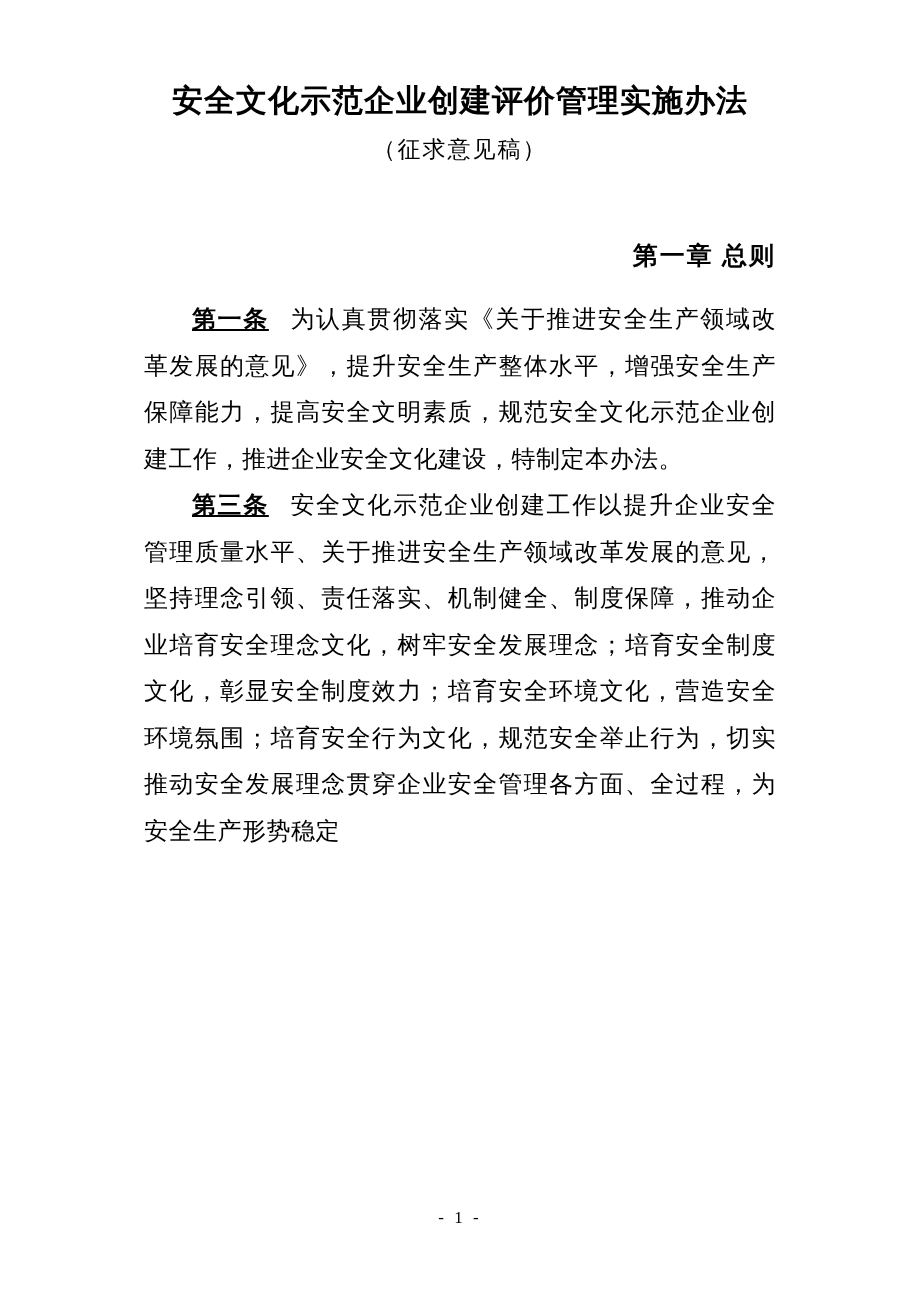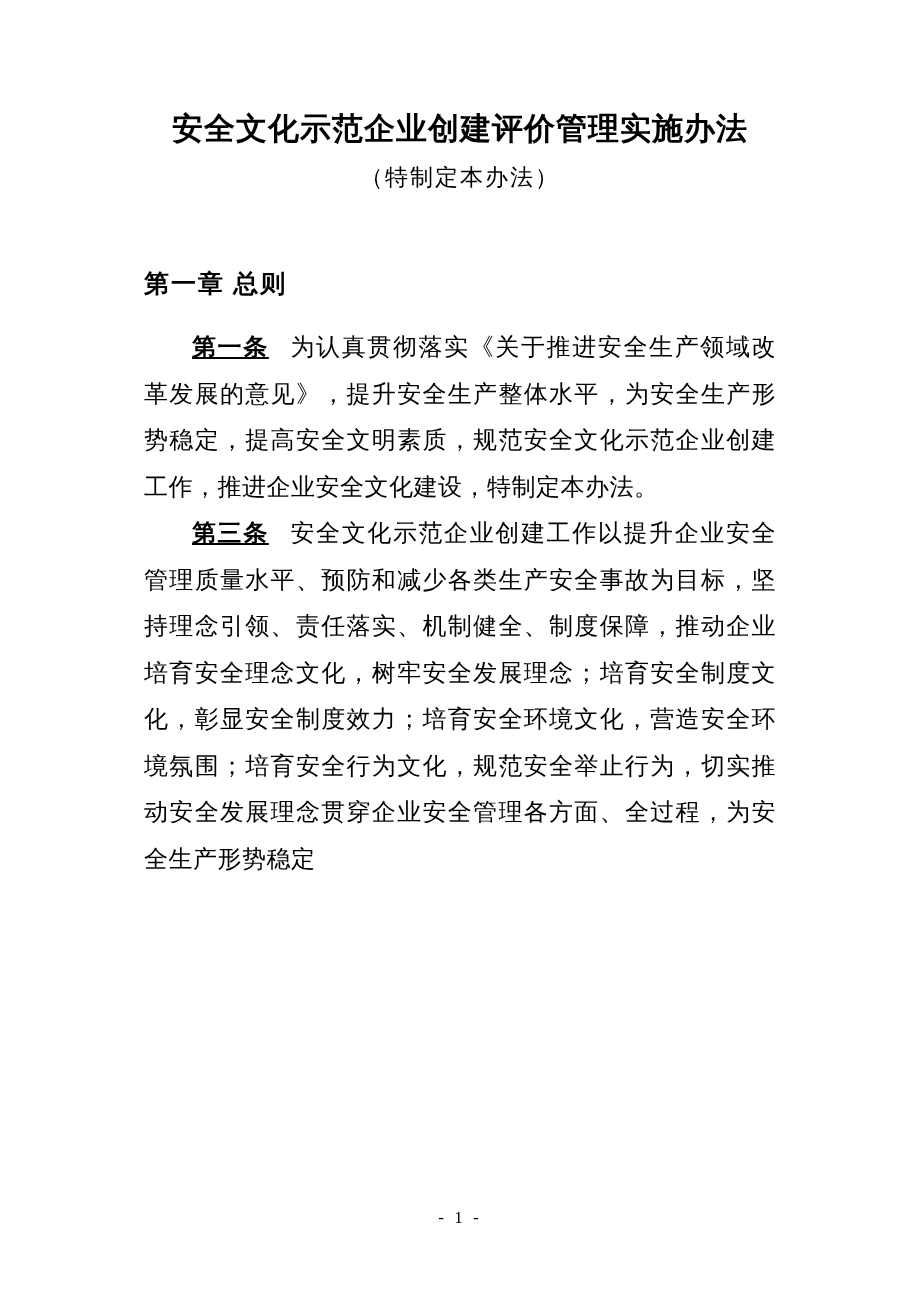--- a/index.html
+++ b/index.html
@@ -19,7 +19,7 @@
     box-sizing: border-box;
     width: 920px;
     height: 1302px;
-    padding: 108px 144px 0 144px;
+    padding: 80px 144px 0 144px;
     position: relative;
   }
   .doc-title {

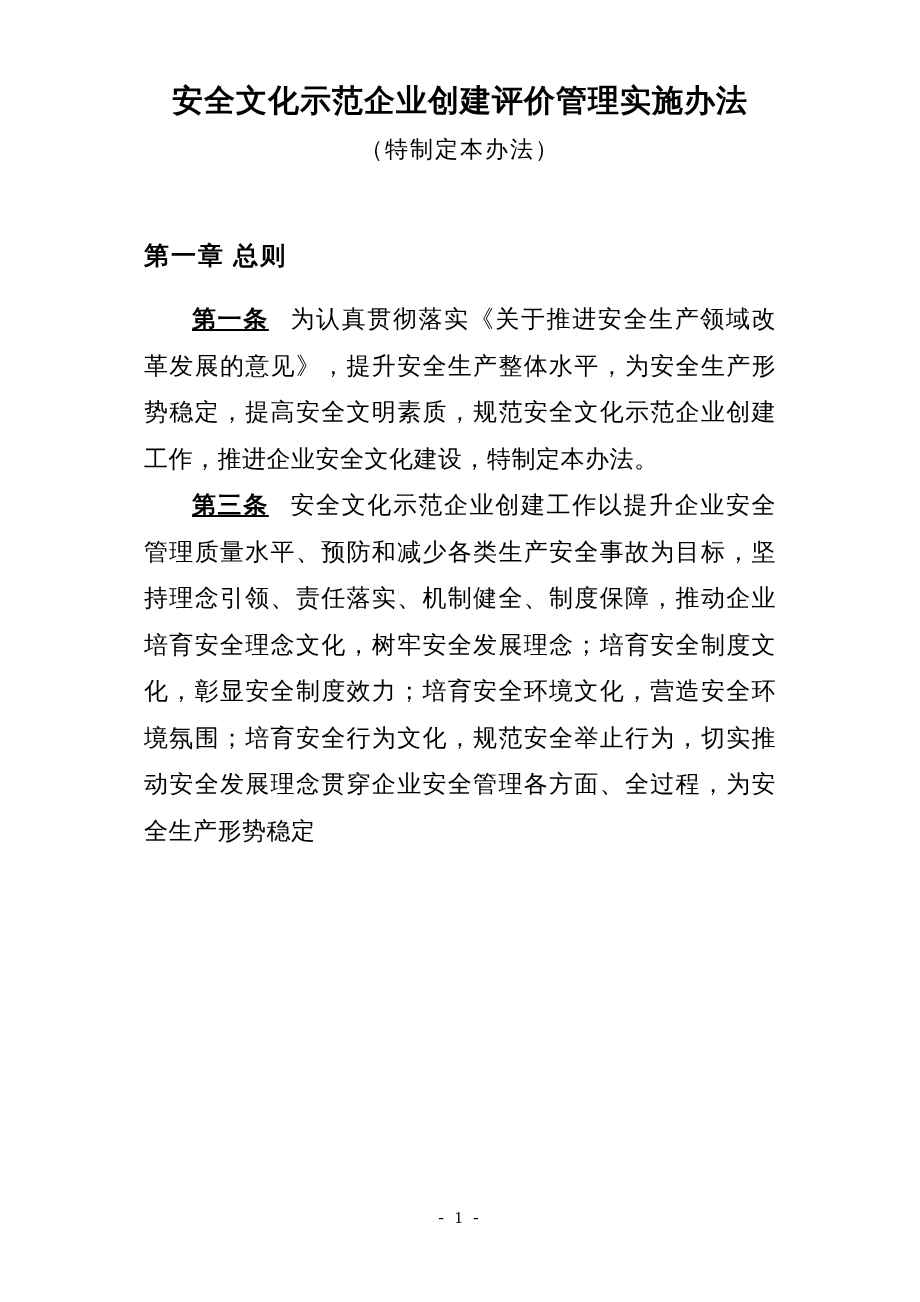--- a/index.html
+++ b/index.html
@@ -78,7 +78,7 @@
 
   <div class="doc-title">安全文化示范企业创建评价管理实施办法</div>
 
-  <div class="doc-subtitle">（特制定本办法）</div>
+  <div class="doc-subtitle">（征求意见稿）</div>
 
   <div class="chapter-heading">第一章 总则</div>
 

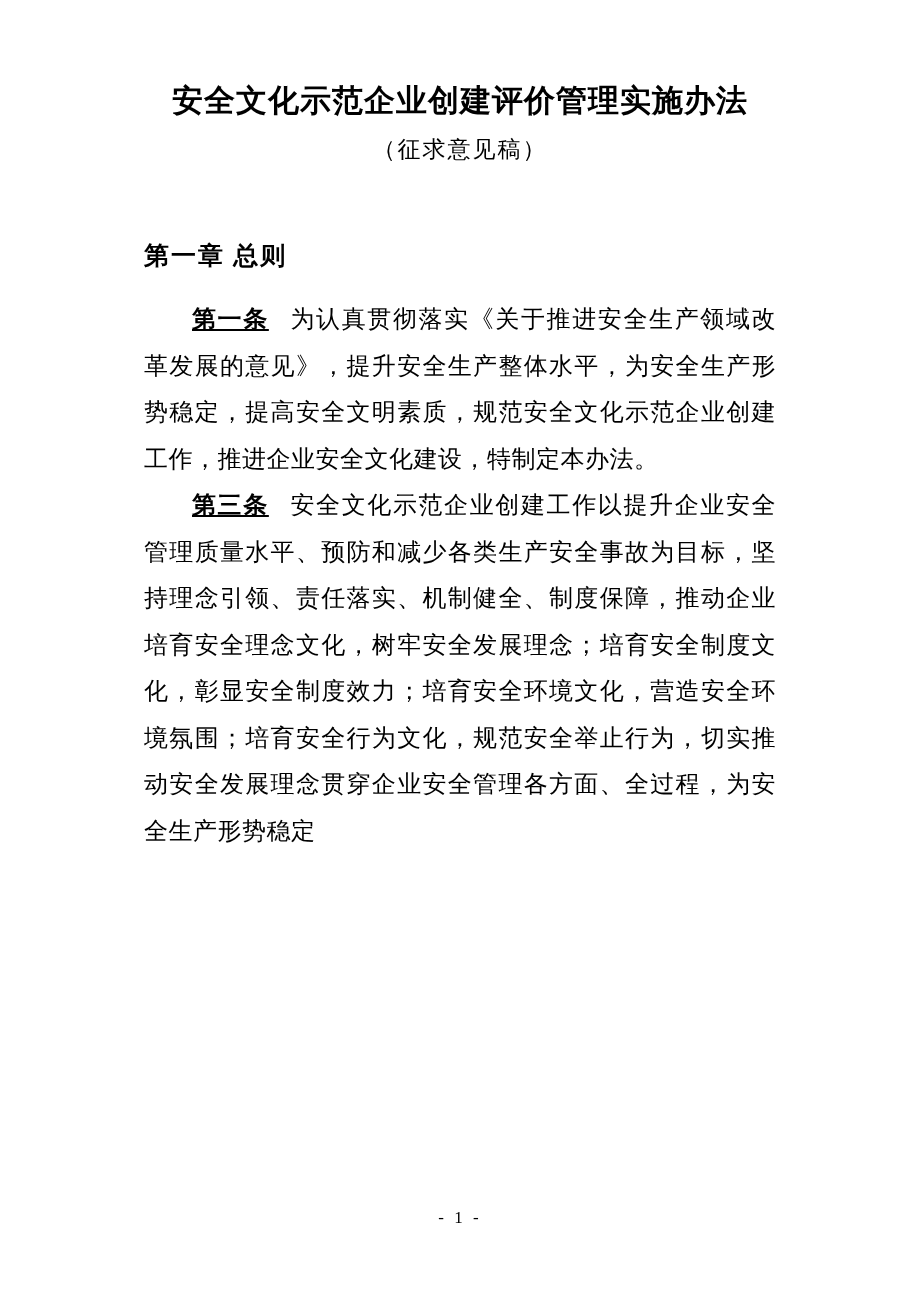--- a/index.html
+++ b/index.html
@@ -37,7 +37,7 @@
     line-height: 32px;
   }
   .chapter-heading {
-    text-align: left;
+    text-align: right;
     font-size: 25px;
     font-weight: bold;
     letter-spacing: 2px;

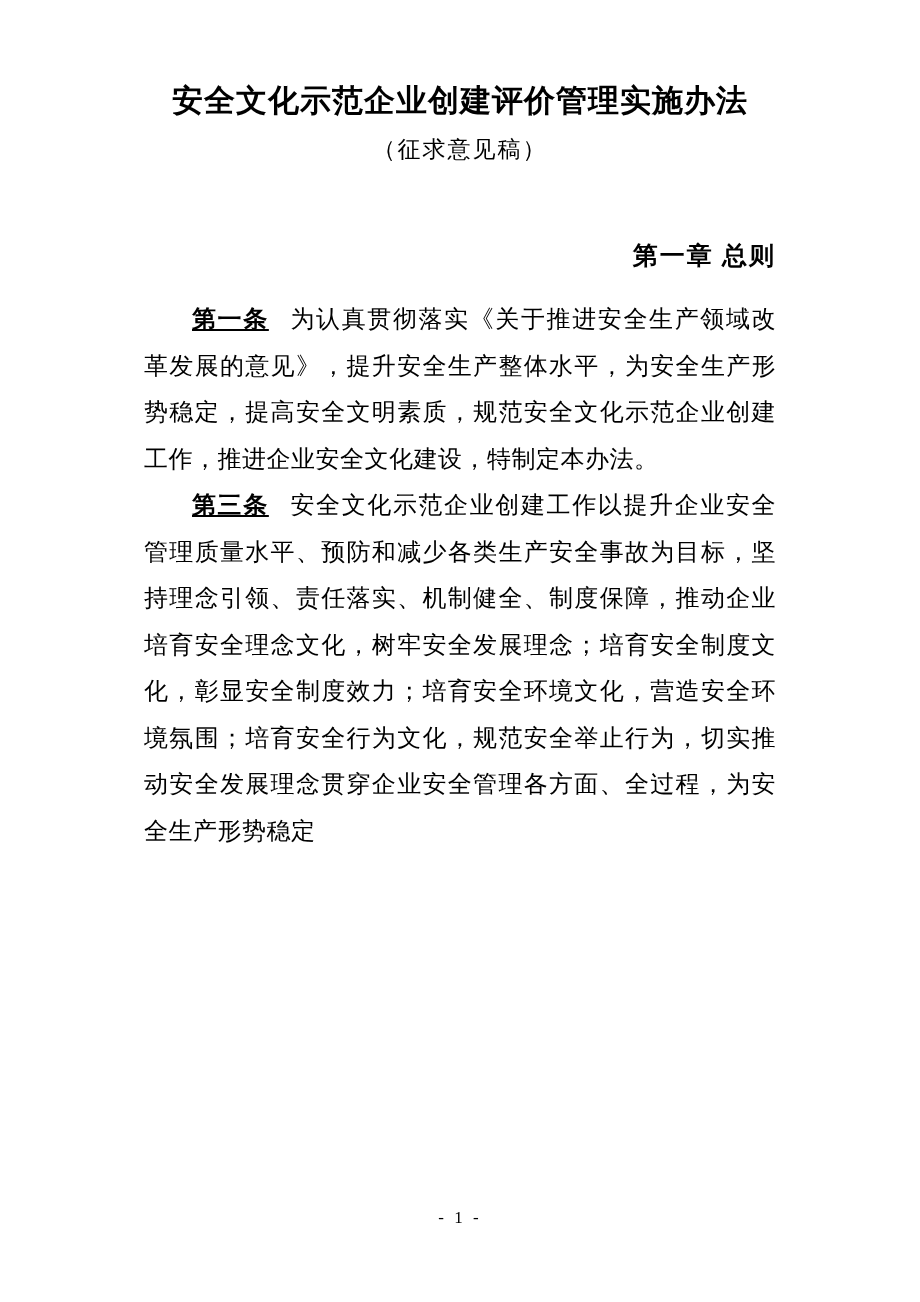--- a/index.html
+++ b/index.html
@@ -84,7 +84,7 @@
 
   <div class="body-block">
 
-    <p class="article"><span class="article-lead">第一条</span><span>为认真贯彻落实《关于推进安全生产领域改革发展的意见》，提升安全生产整体水平，为安全生产形势稳定，提高安全文明素质，规范安全文化示范企业创建工作，推进企业安全文化建设，特制定本办法。</span></p>
+    <p class="article"><span class="article-lead">第一条</span><span>为认真贯彻落实《关于推进安全生产领域改革发展的意见》，提升安全生产整体水平，增强安全生产保障能力，提高安全文明素质，规范安全文化示范企业创建工作，推进企业安全文化建设，特制定本办法。</span></p>
 
 
     <p class="article"><span class="article-lead">第三条</span><span>安全文化示范企业创建工作以提升企业安全管理质量水平、预防和减少各类生产安全事故为目标，坚持理念引领、责任落实、机制健全、制度保障，推动企业培育安全理念文化，树牢安全发展理念；培育安全制度文化，彰显安全制度效力；培育安全环境文化，营造安全环境氛围；培育安全行为文化，规范安全举止行为，切实推动安全发展理念贯穿企业安全管理各方面、全过程，为安全生产形势稳定</span></p>

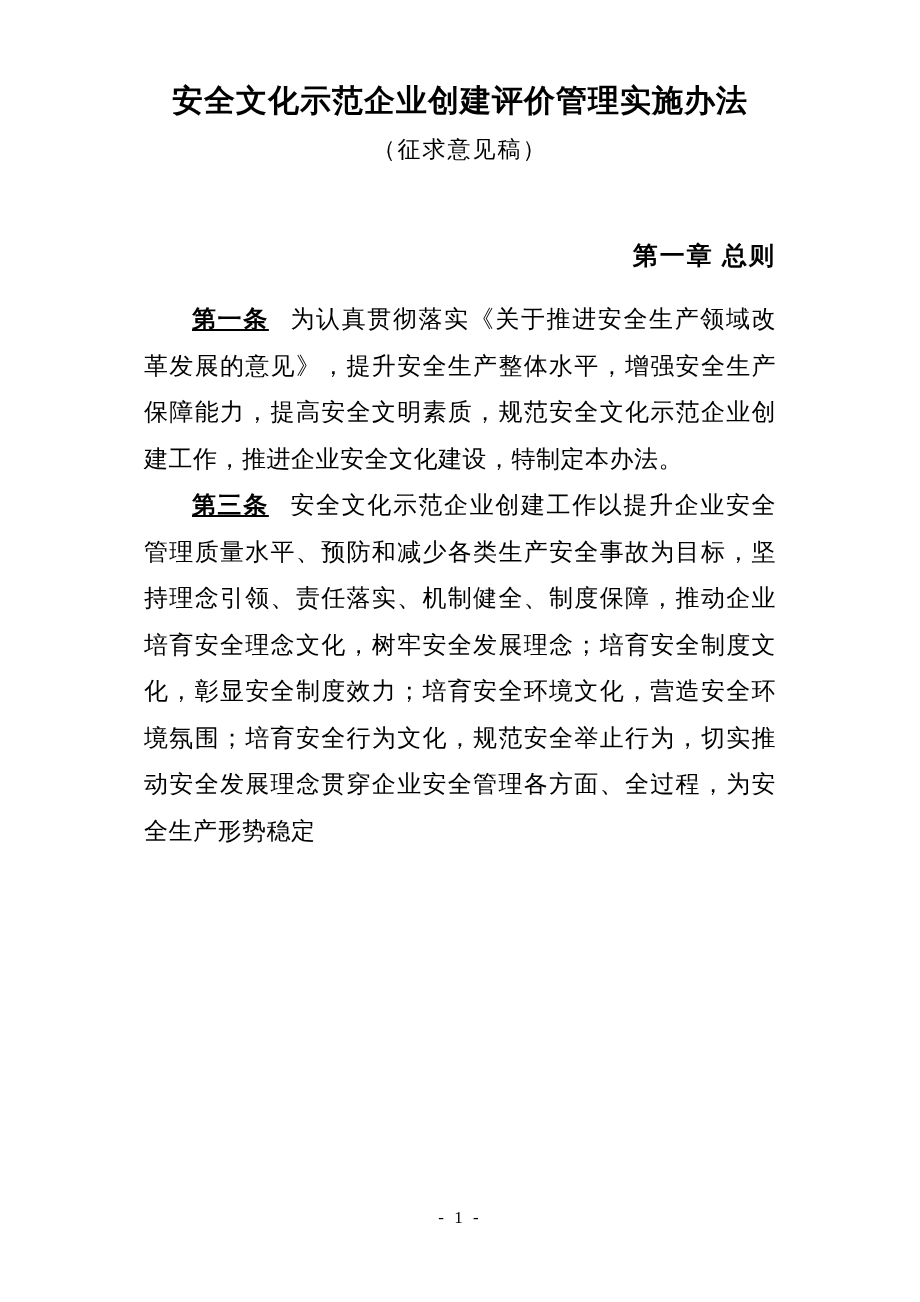--- a/index.html
+++ b/index.html
@@ -87,7 +87,7 @@
     <p class="article"><span class="article-lead">第一条</span><span>为认真贯彻落实《关于推进安全生产领域改革发展的意见》，提升安全生产整体水平，增强安全生产保障能力，提高安全文明素质，规范安全文化示范企业创建工作，推进企业安全文化建设，特制定本办法。</span></p>
 
 
-    <p class="article"><span class="article-lead">第三条</span><span>安全文化示范企业创建工作以提升企业安全管理质量水平、预防和减少各类生产安全事故为目标，坚持理念引领、责任落实、机制健全、制度保障，推动企业培育安全理念文化，树牢安全发展理念；培育安全制度文化，彰显安全制度效力；培育安全环境文化，营造安全环境氛围；培育安全行为文化，规范安全举止行为，切实推动安全发展理念贯穿企业安全管理各方面、全过程，为安全生产形势稳定</span></p>
+    <p class="article"><span class="article-lead">第三条</span><span>安全文化示范企业创建工作以提升企业安全管理质量水平、关于推进安全生产领域改革发展的意见，坚持理念引领、责任落实、机制健全、制度保障，推动企业培育安全理念文化，树牢安全发展理念；培育安全制度文化，彰显安全制度效力；培育安全环境文化，营造安全环境氛围；培育安全行为文化，规范安全举止行为，切实推动安全发展理念贯穿企业安全管理各方面、全过程，为安全生产形势稳定</span></p>
 
   </div>
 

